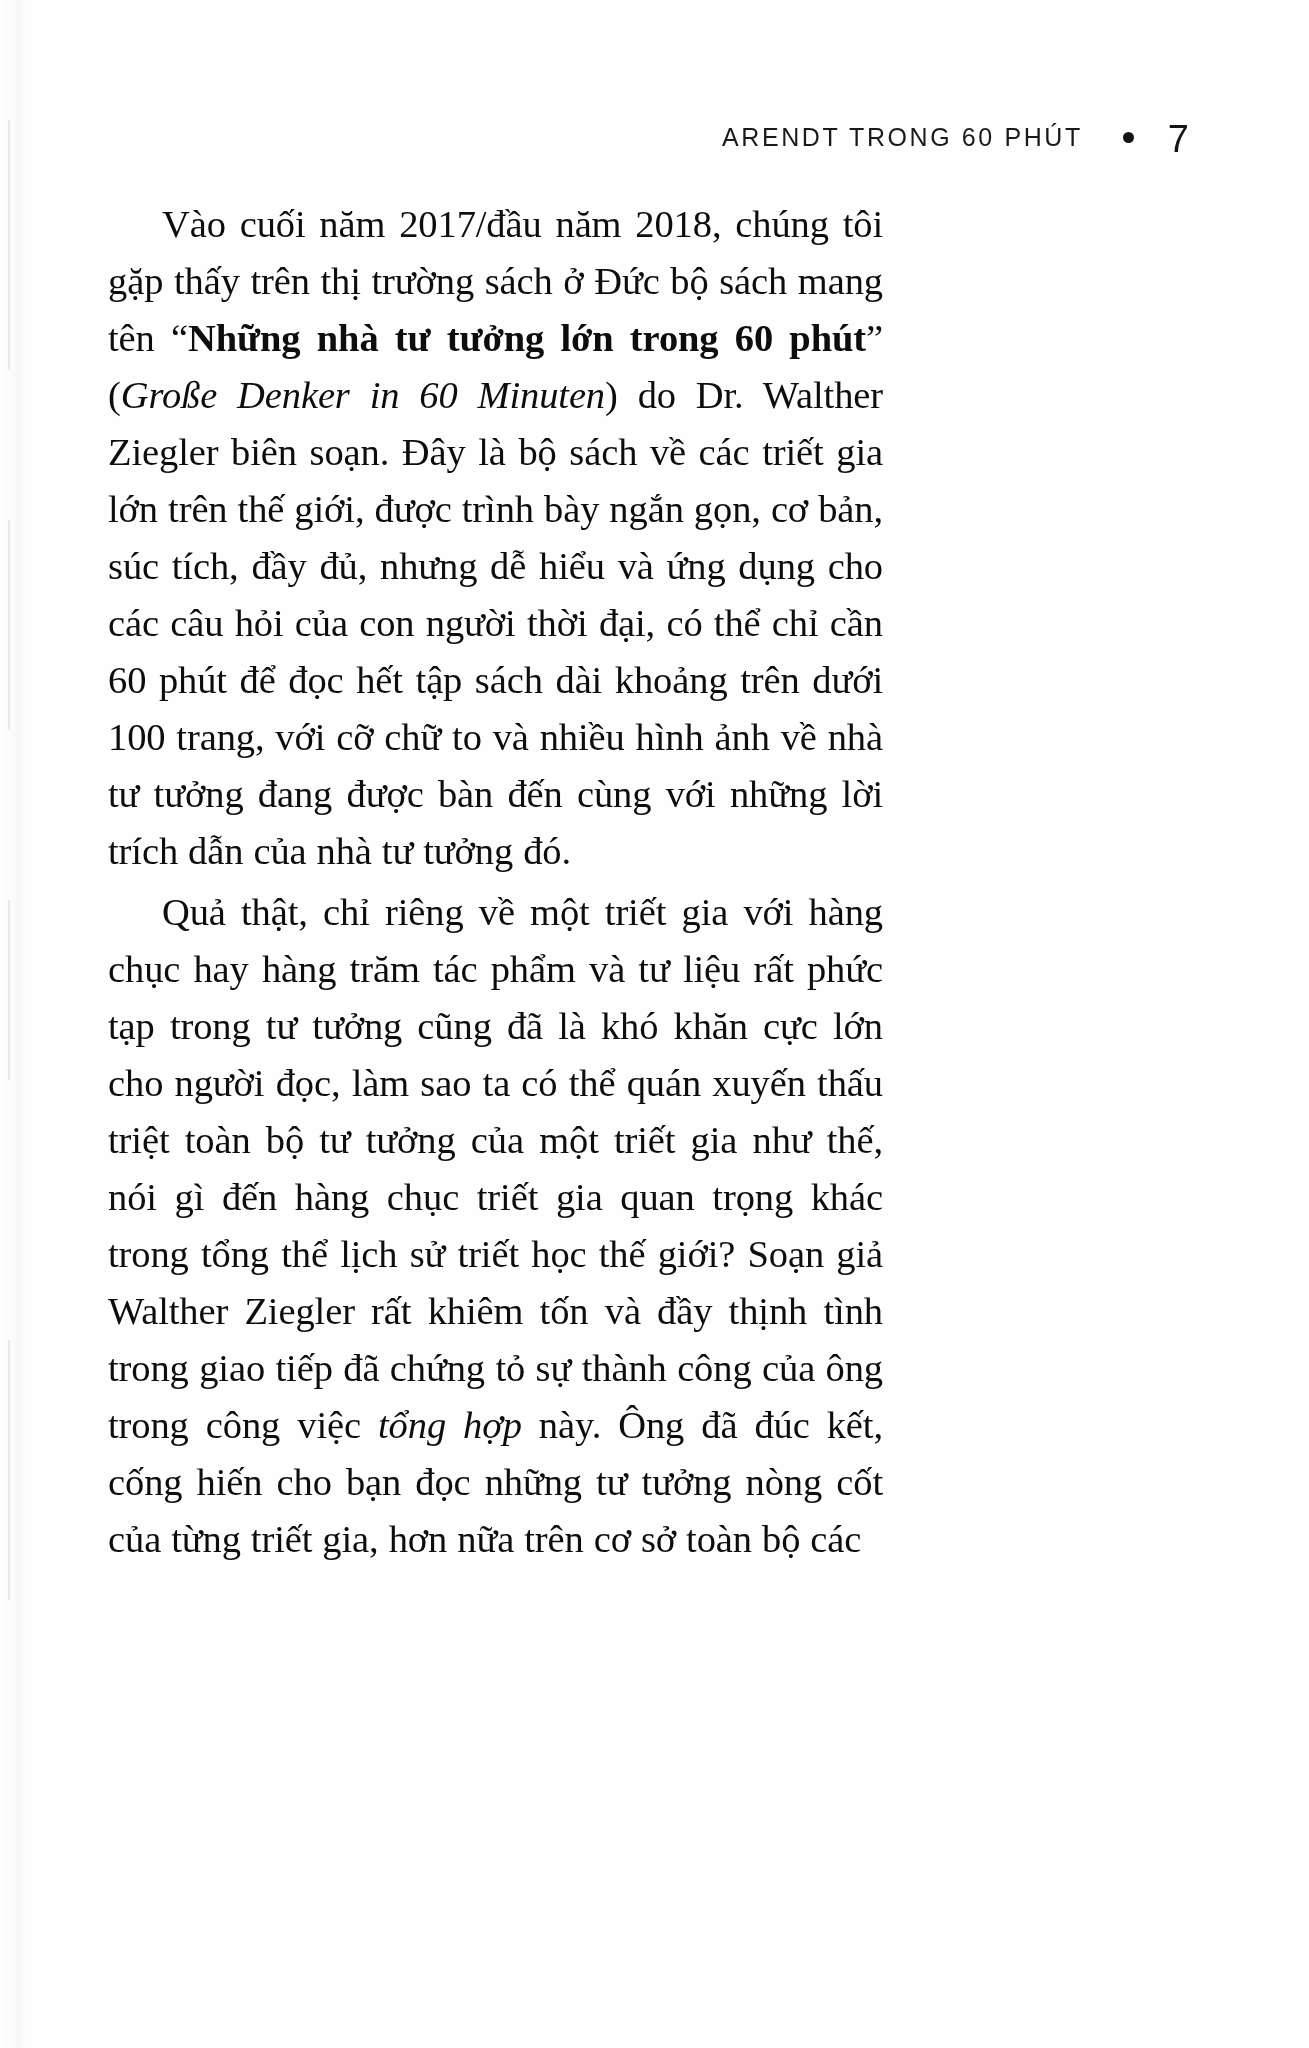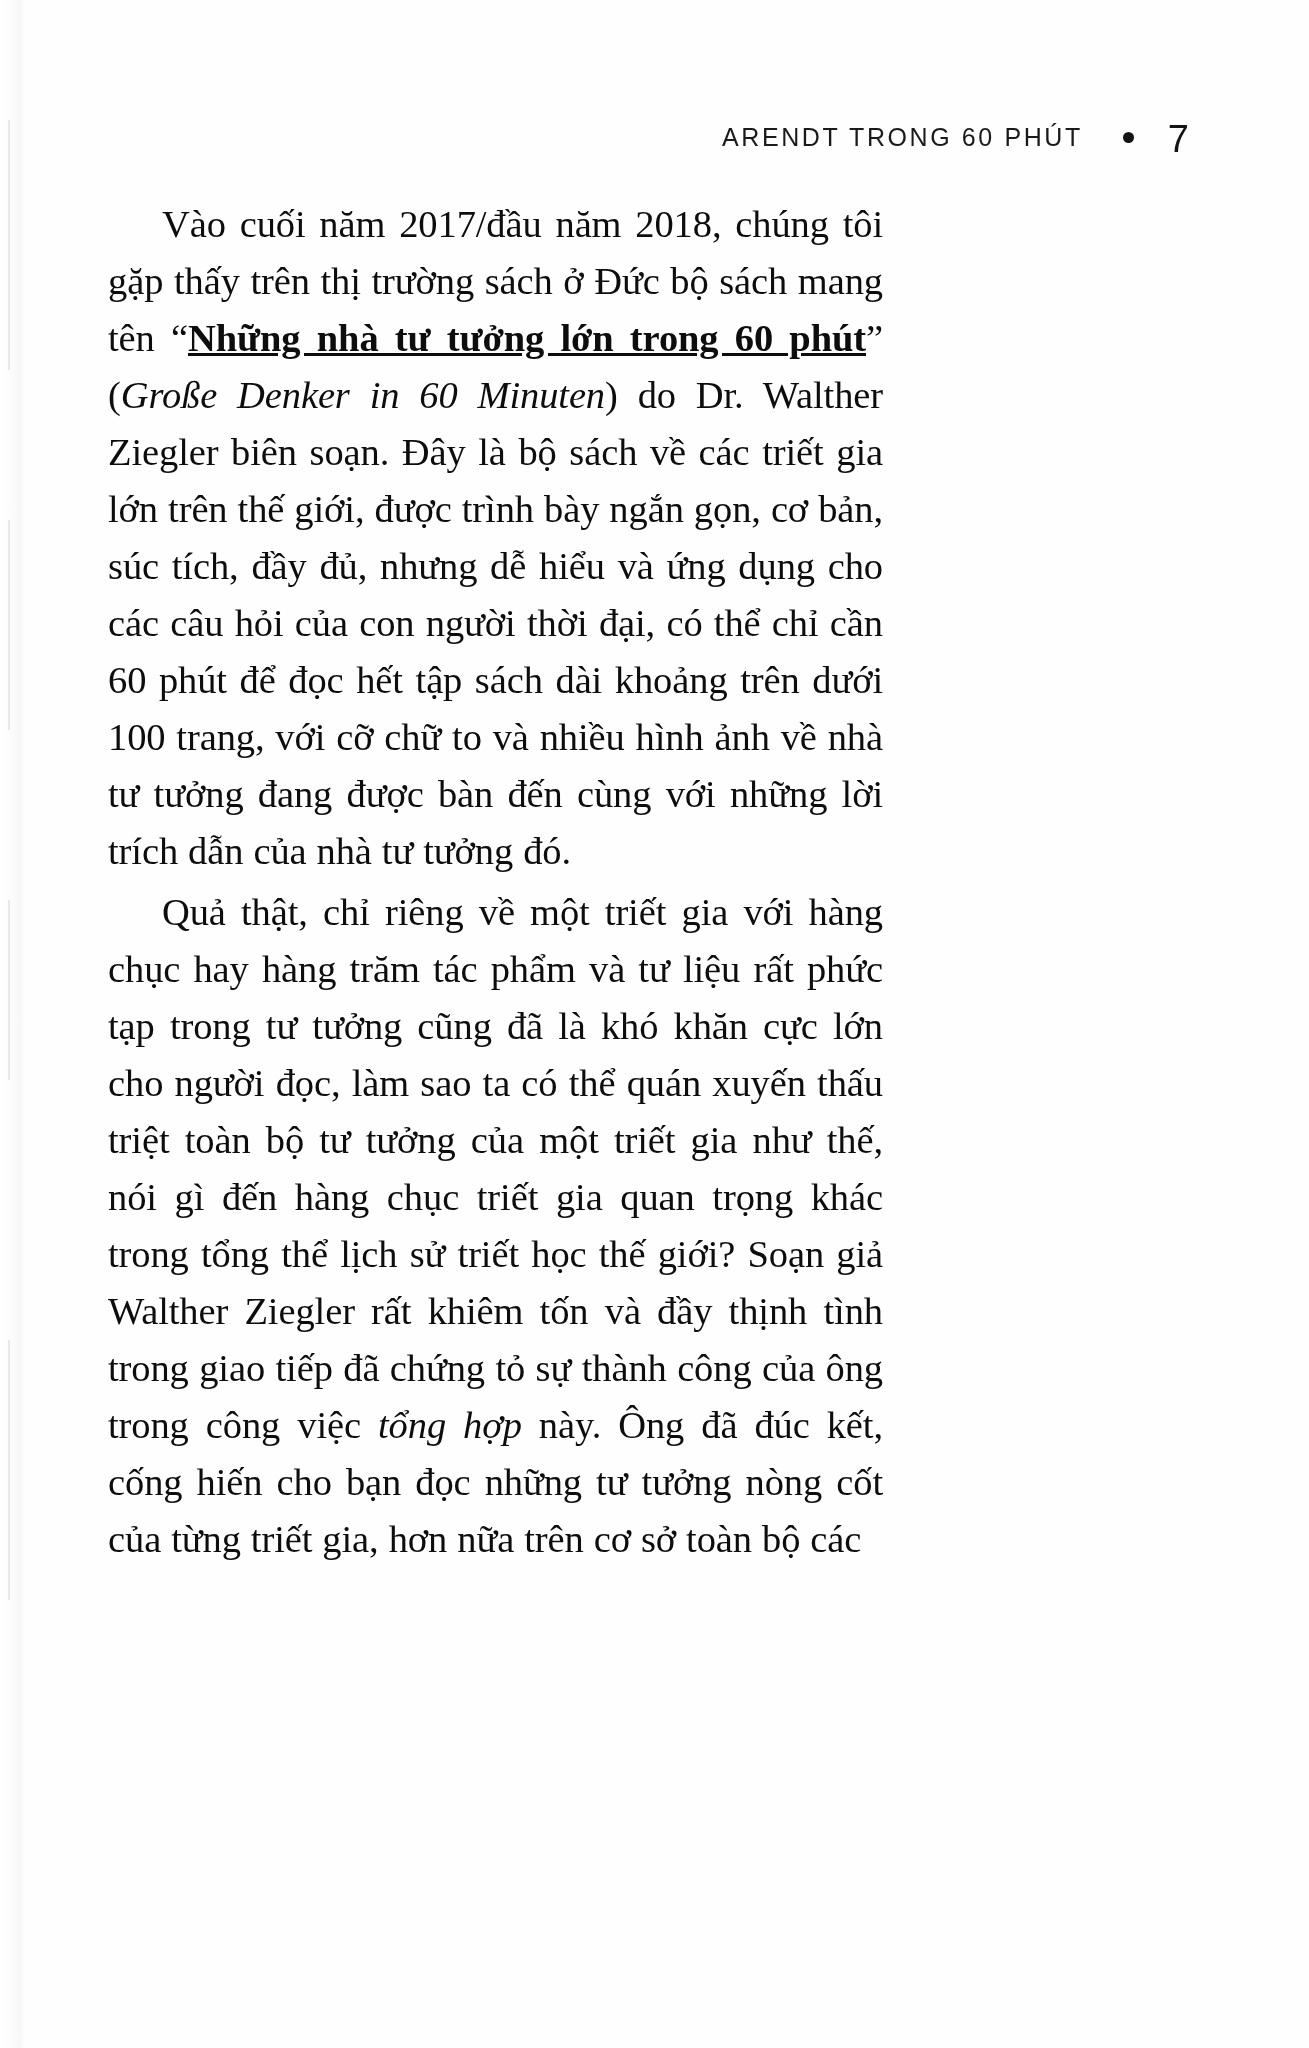--- a/index.html
+++ b/index.html
@@ -101,7 +101,6 @@
 
   .para b {
     font-weight: 700;
-    text-decoration: underline;
   }
   .para i {
     font-style: italic;

